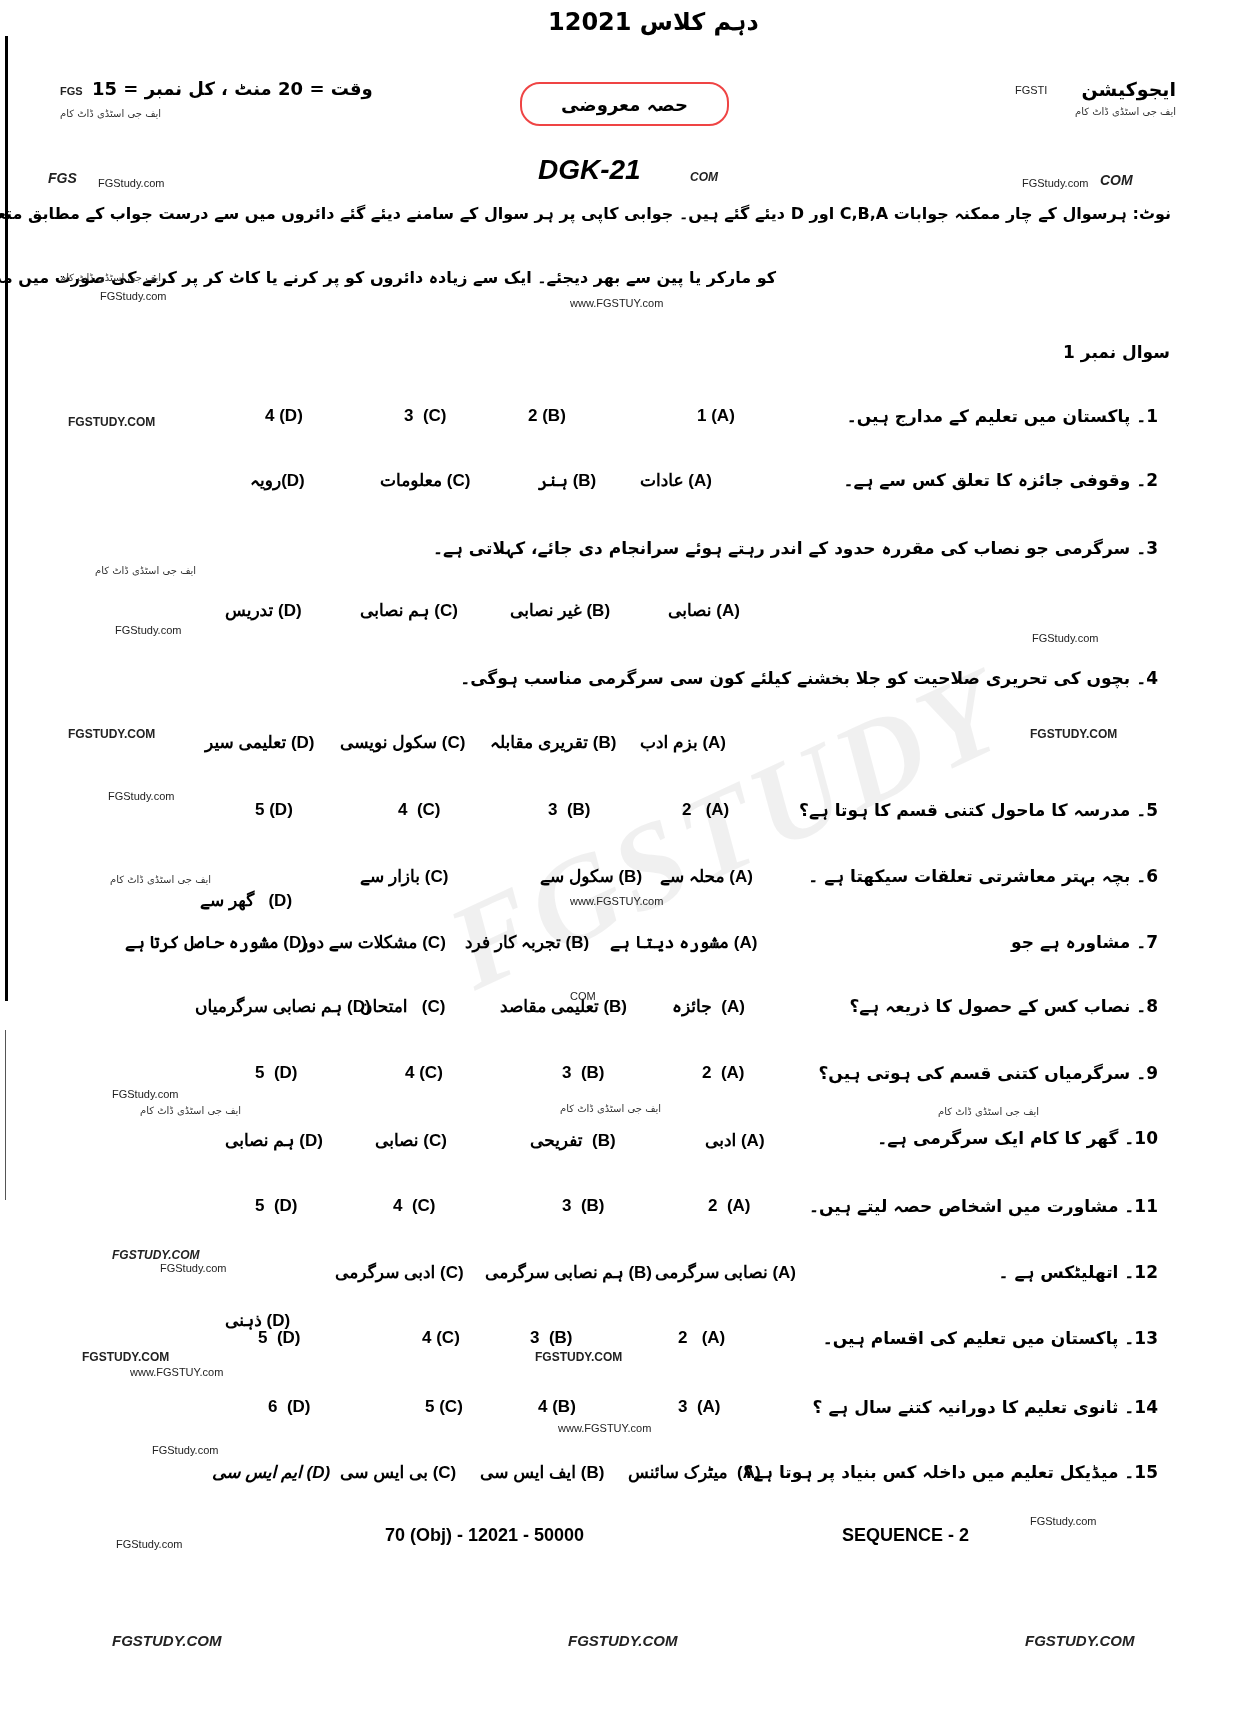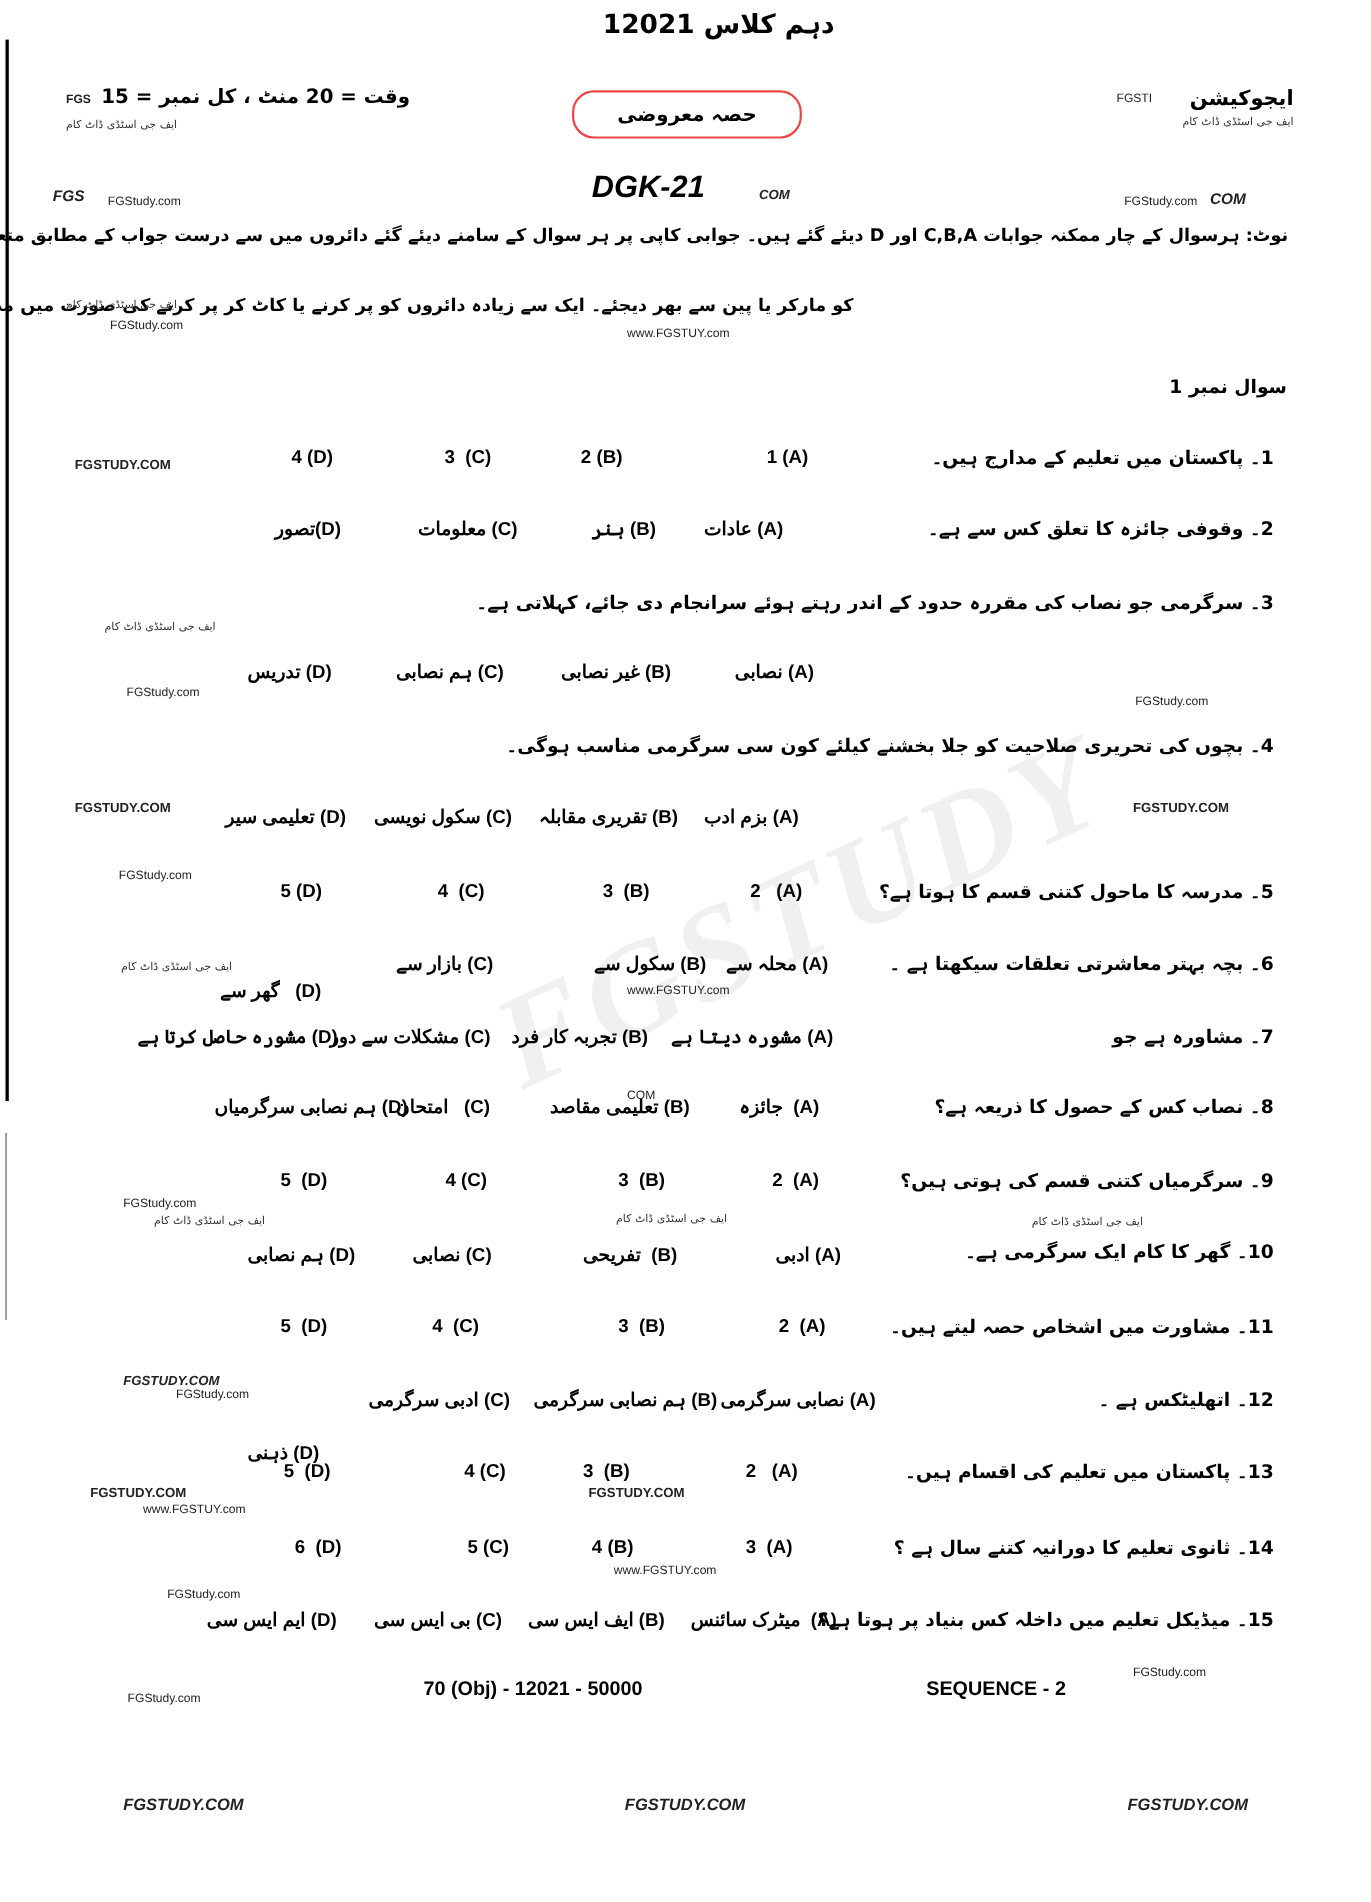--- a/index.html
+++ b/index.html
@@ -67,7 +67,7 @@
 <div class="opt optur" style="left:640px;top:470px;"><span>(A)</span> <span>عادات</span></div>
 <div class="opt optur" style="left:538px;top:470px;"><span>(B)</span> <span>ہنر</span></div>
 <div class="opt optur" style="left:380px;top:470px;"><span>(C)</span> <span>معلومات</span></div>
-<div class="opt optur" style="left:250px;top:470px;"><span>(D)</span><span>تصور</span></div>
+<div class="opt optur" style="left:250px;top:470px;"><span>(D)</span><span>رویہ</span></div>
 
 <div class="q" style="top:538px;"><span>3</span>۔ <span>سرگرمی جو نصاب کی مقررہ حدود کے اندر رہتے ہوئے سرانجام دی جائے، کہلاتی ہے۔</span></div>
 <div class="abs wmur" style="left:95px;top:565px;">ایف جی اسٹڈی ڈاٹ کام</div>

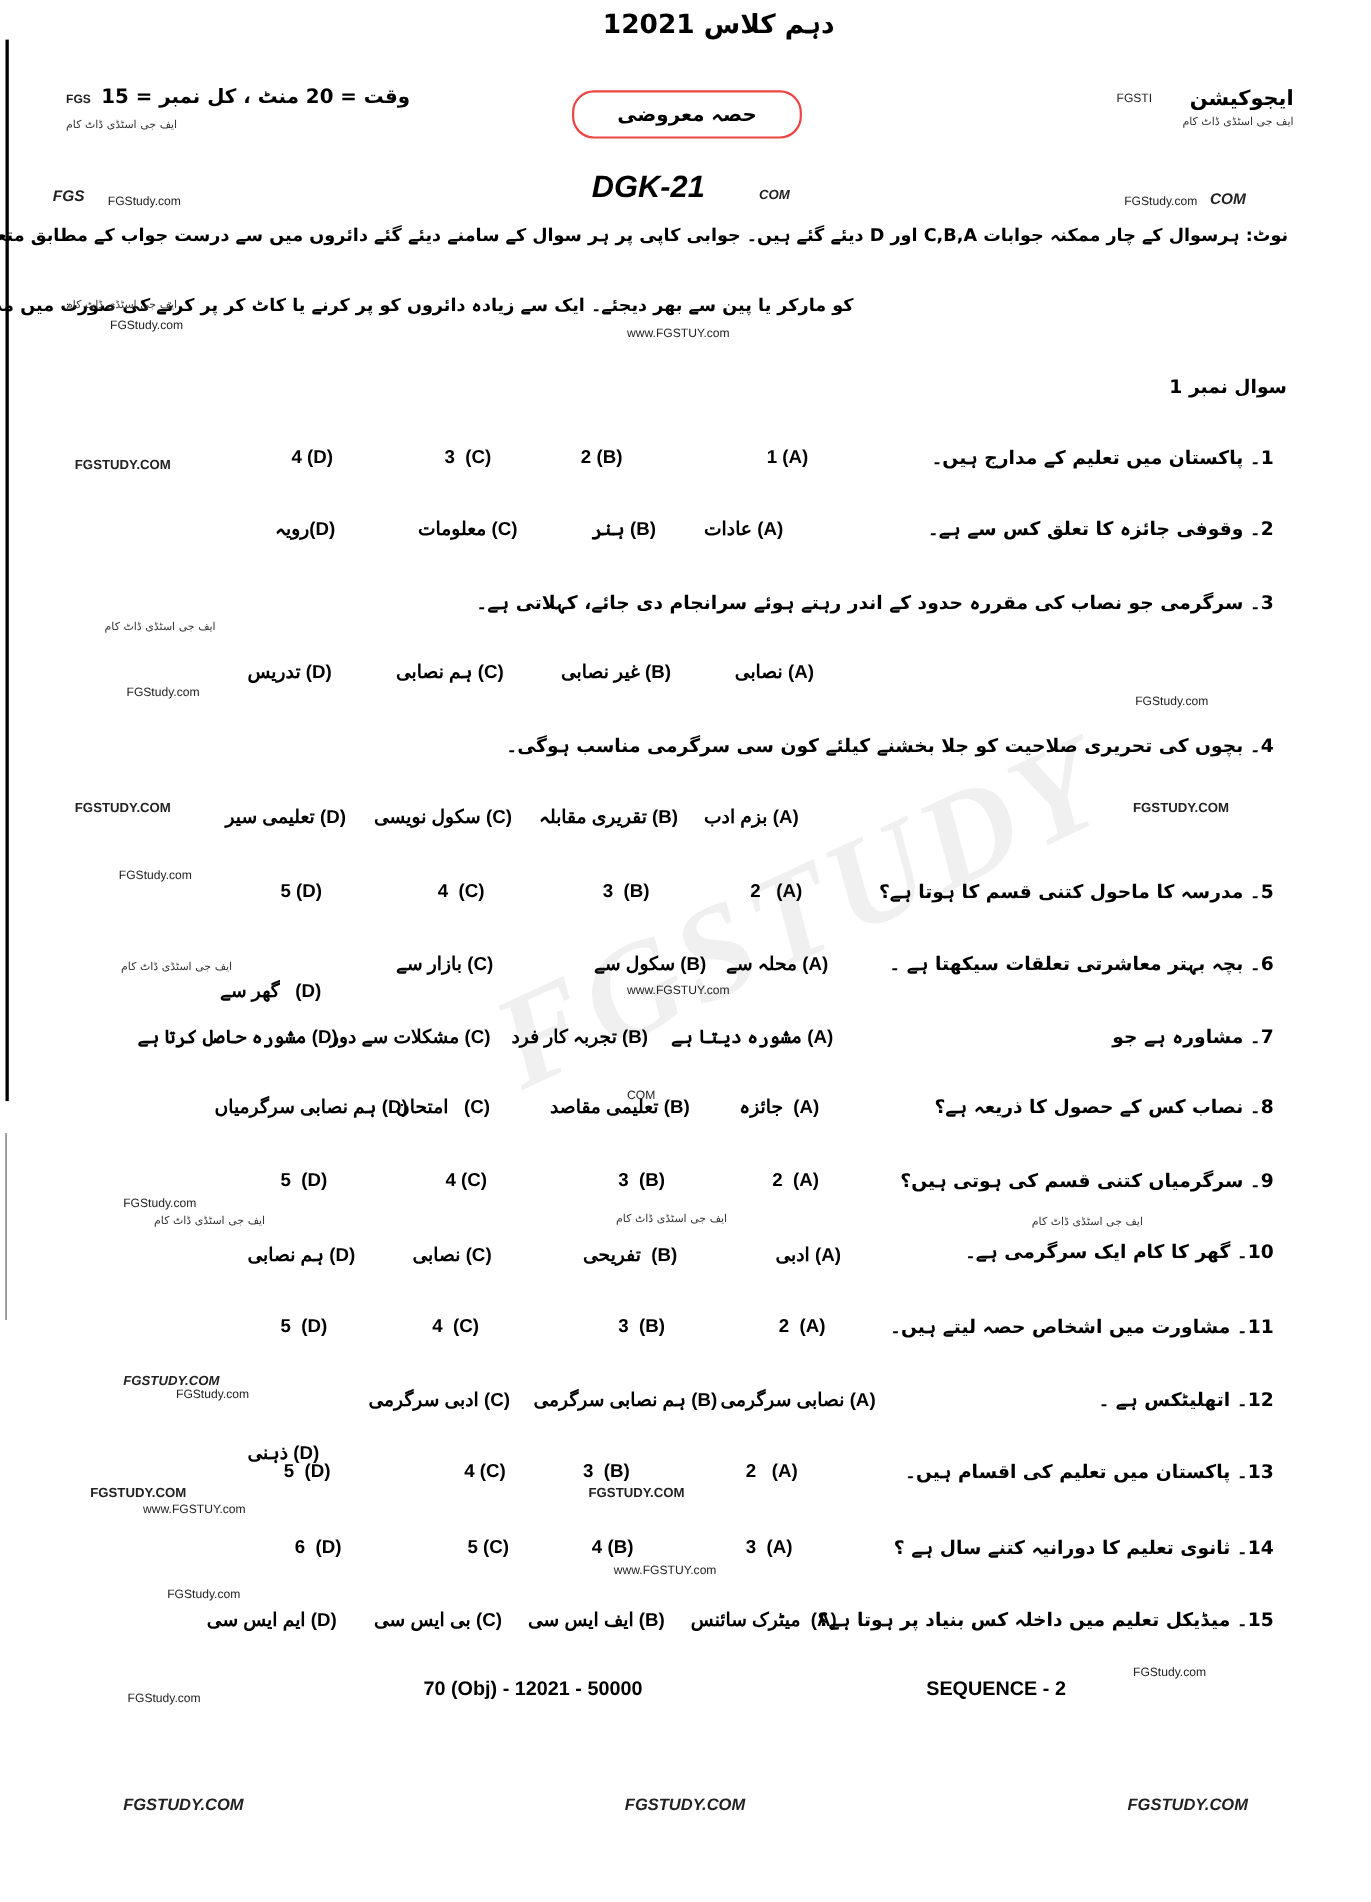--- a/index.html
+++ b/index.html
@@ -165,7 +165,7 @@
 <div class="opt optur" style="left:628px;top:1462px;"><span>(A)</span> &nbsp;<span>میٹرک سائنس</span></div>
 <div class="opt optur" style="left:480px;top:1462px;"><span>(B)</span> <span>ایف ایس سی</span></div>
 <div class="opt optur" style="left:340px;top:1462px;"><span>(C)</span> <span>بی ایس سی</span></div>
-<div class="opt optur" style="left:188px;top:1462px;"><span>(D)</span> <span>ایم ایس سی</span></div>
+<div class="opt optur" style="left:212px;top:1462px;font-style:italic;"><span>(D)</span> <span>ایم ایس سی</span></div>
 
 <div class="abs wm" style="left:116px;top:1538px;">FGStudy.com</div>
 <div class="abs en" style="left:385px;top:1525px;font-size:18px;">70 (Obj) - 12021 - 50000</div>

